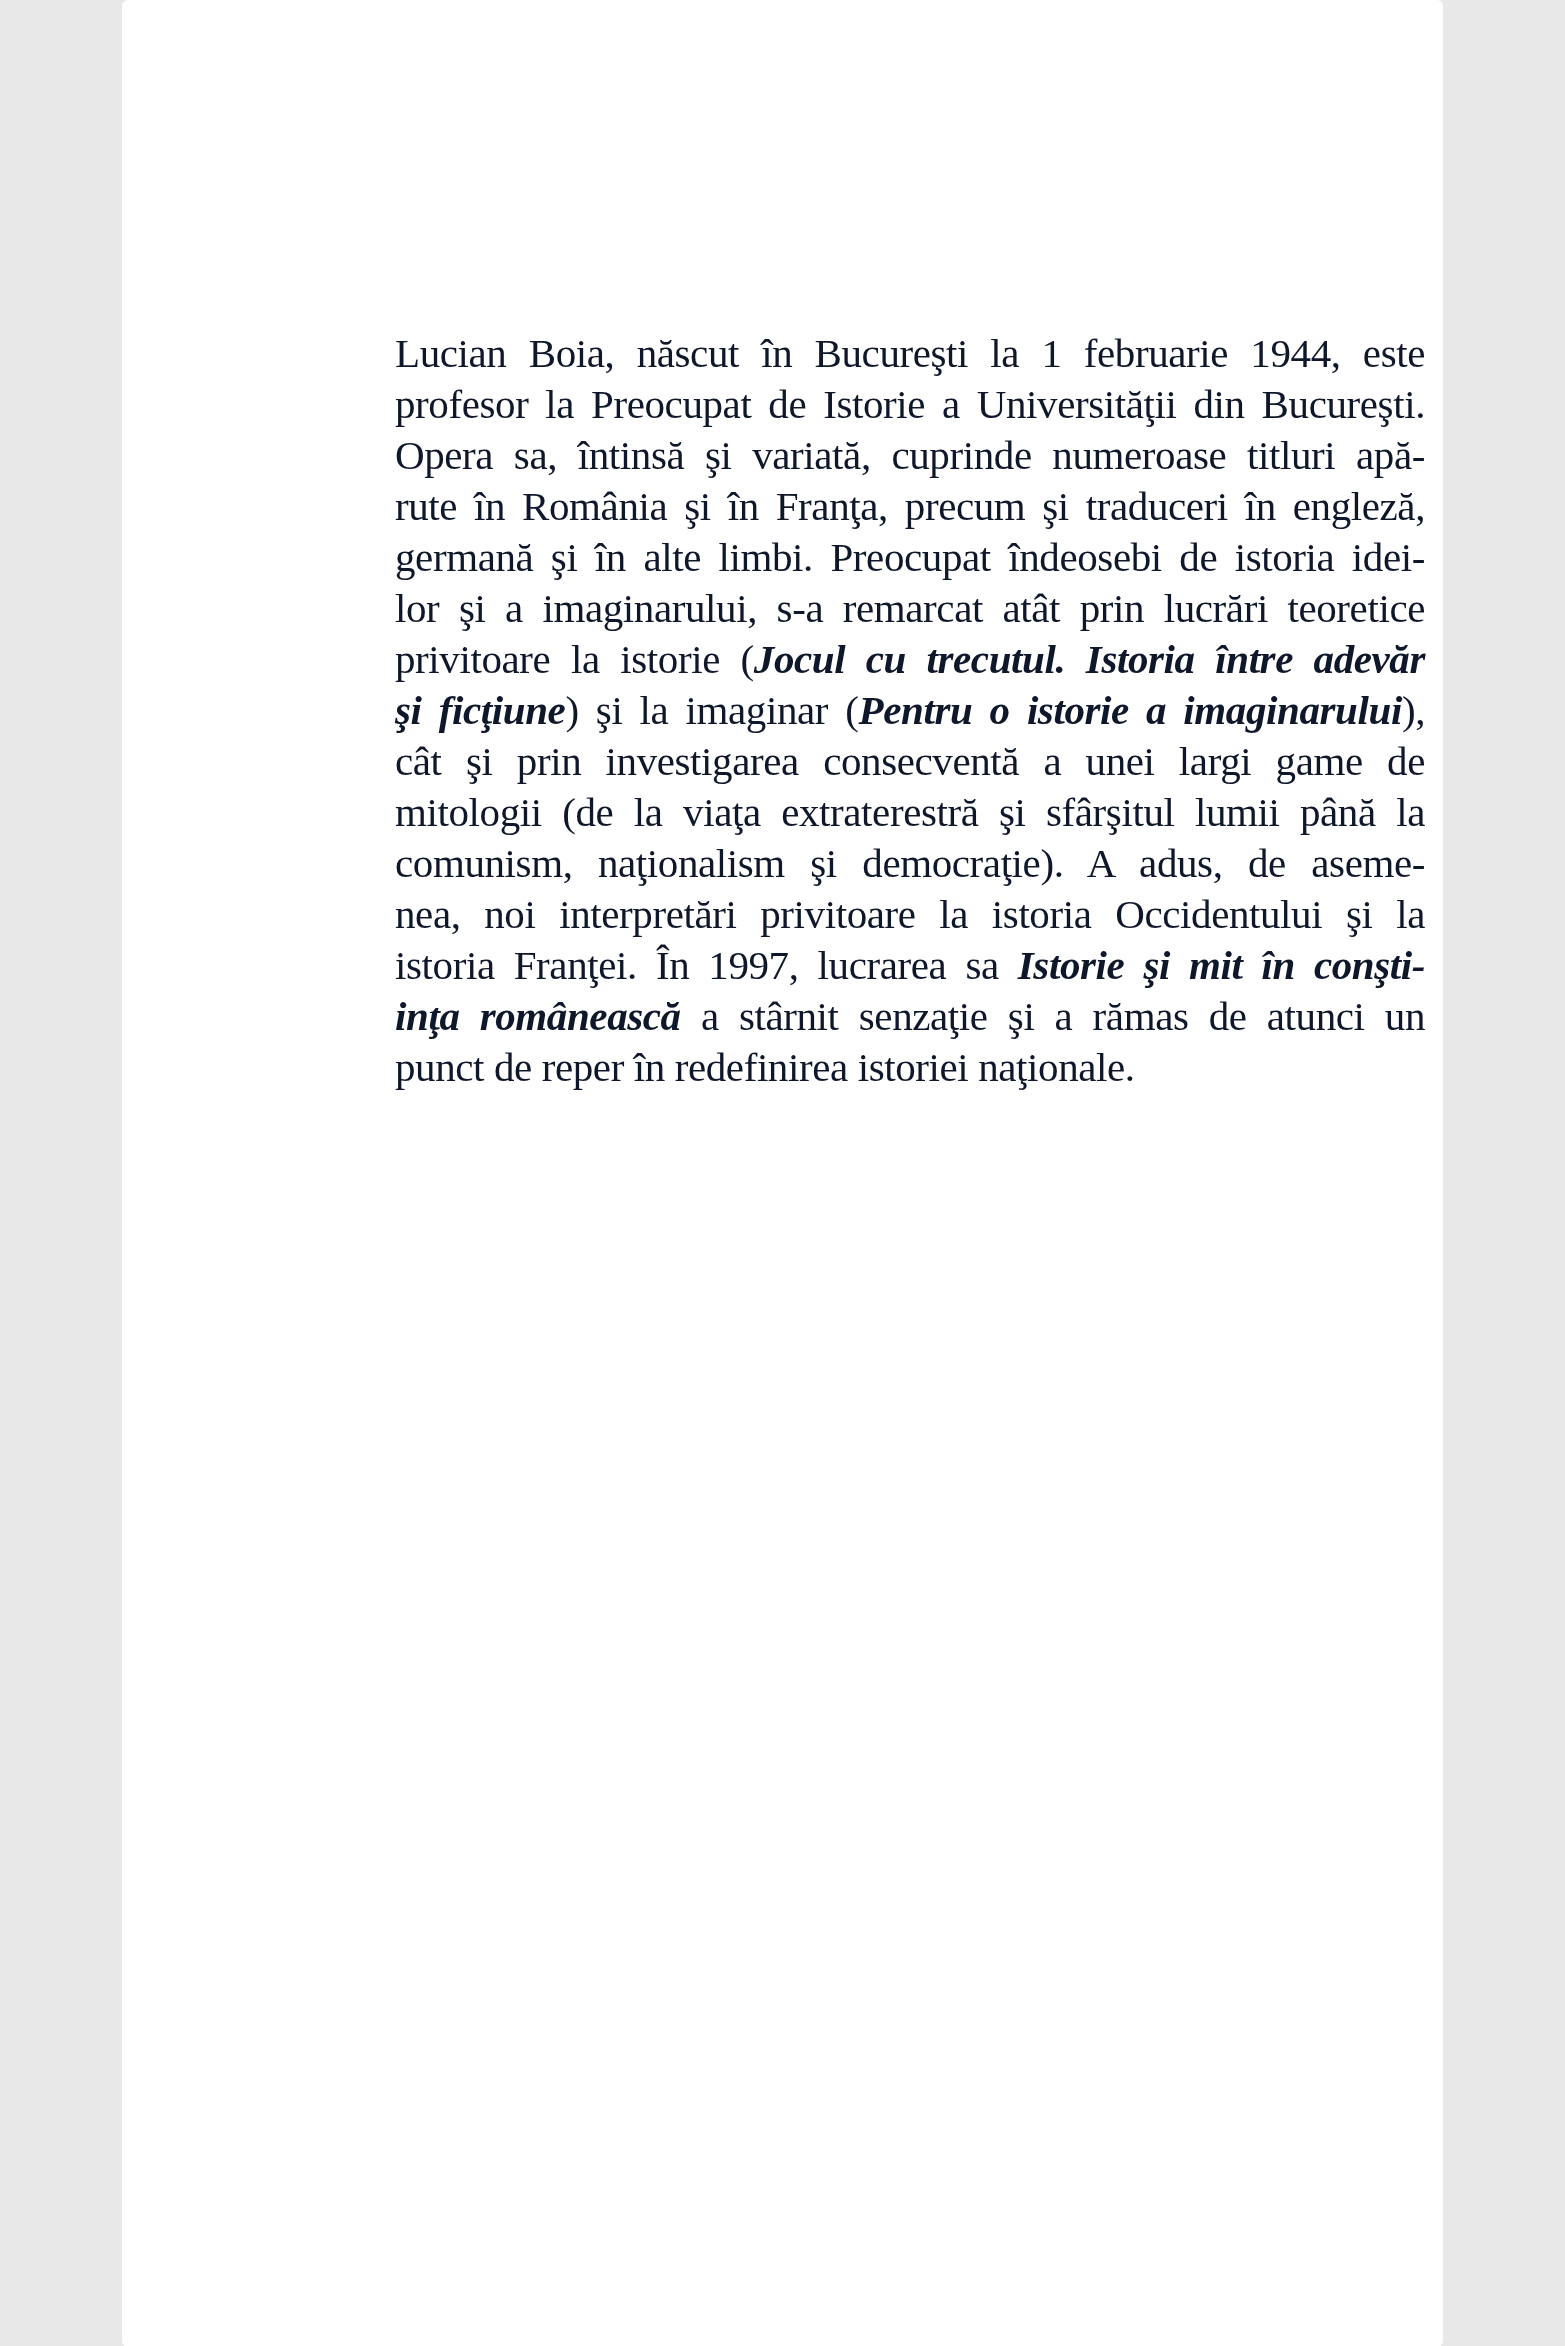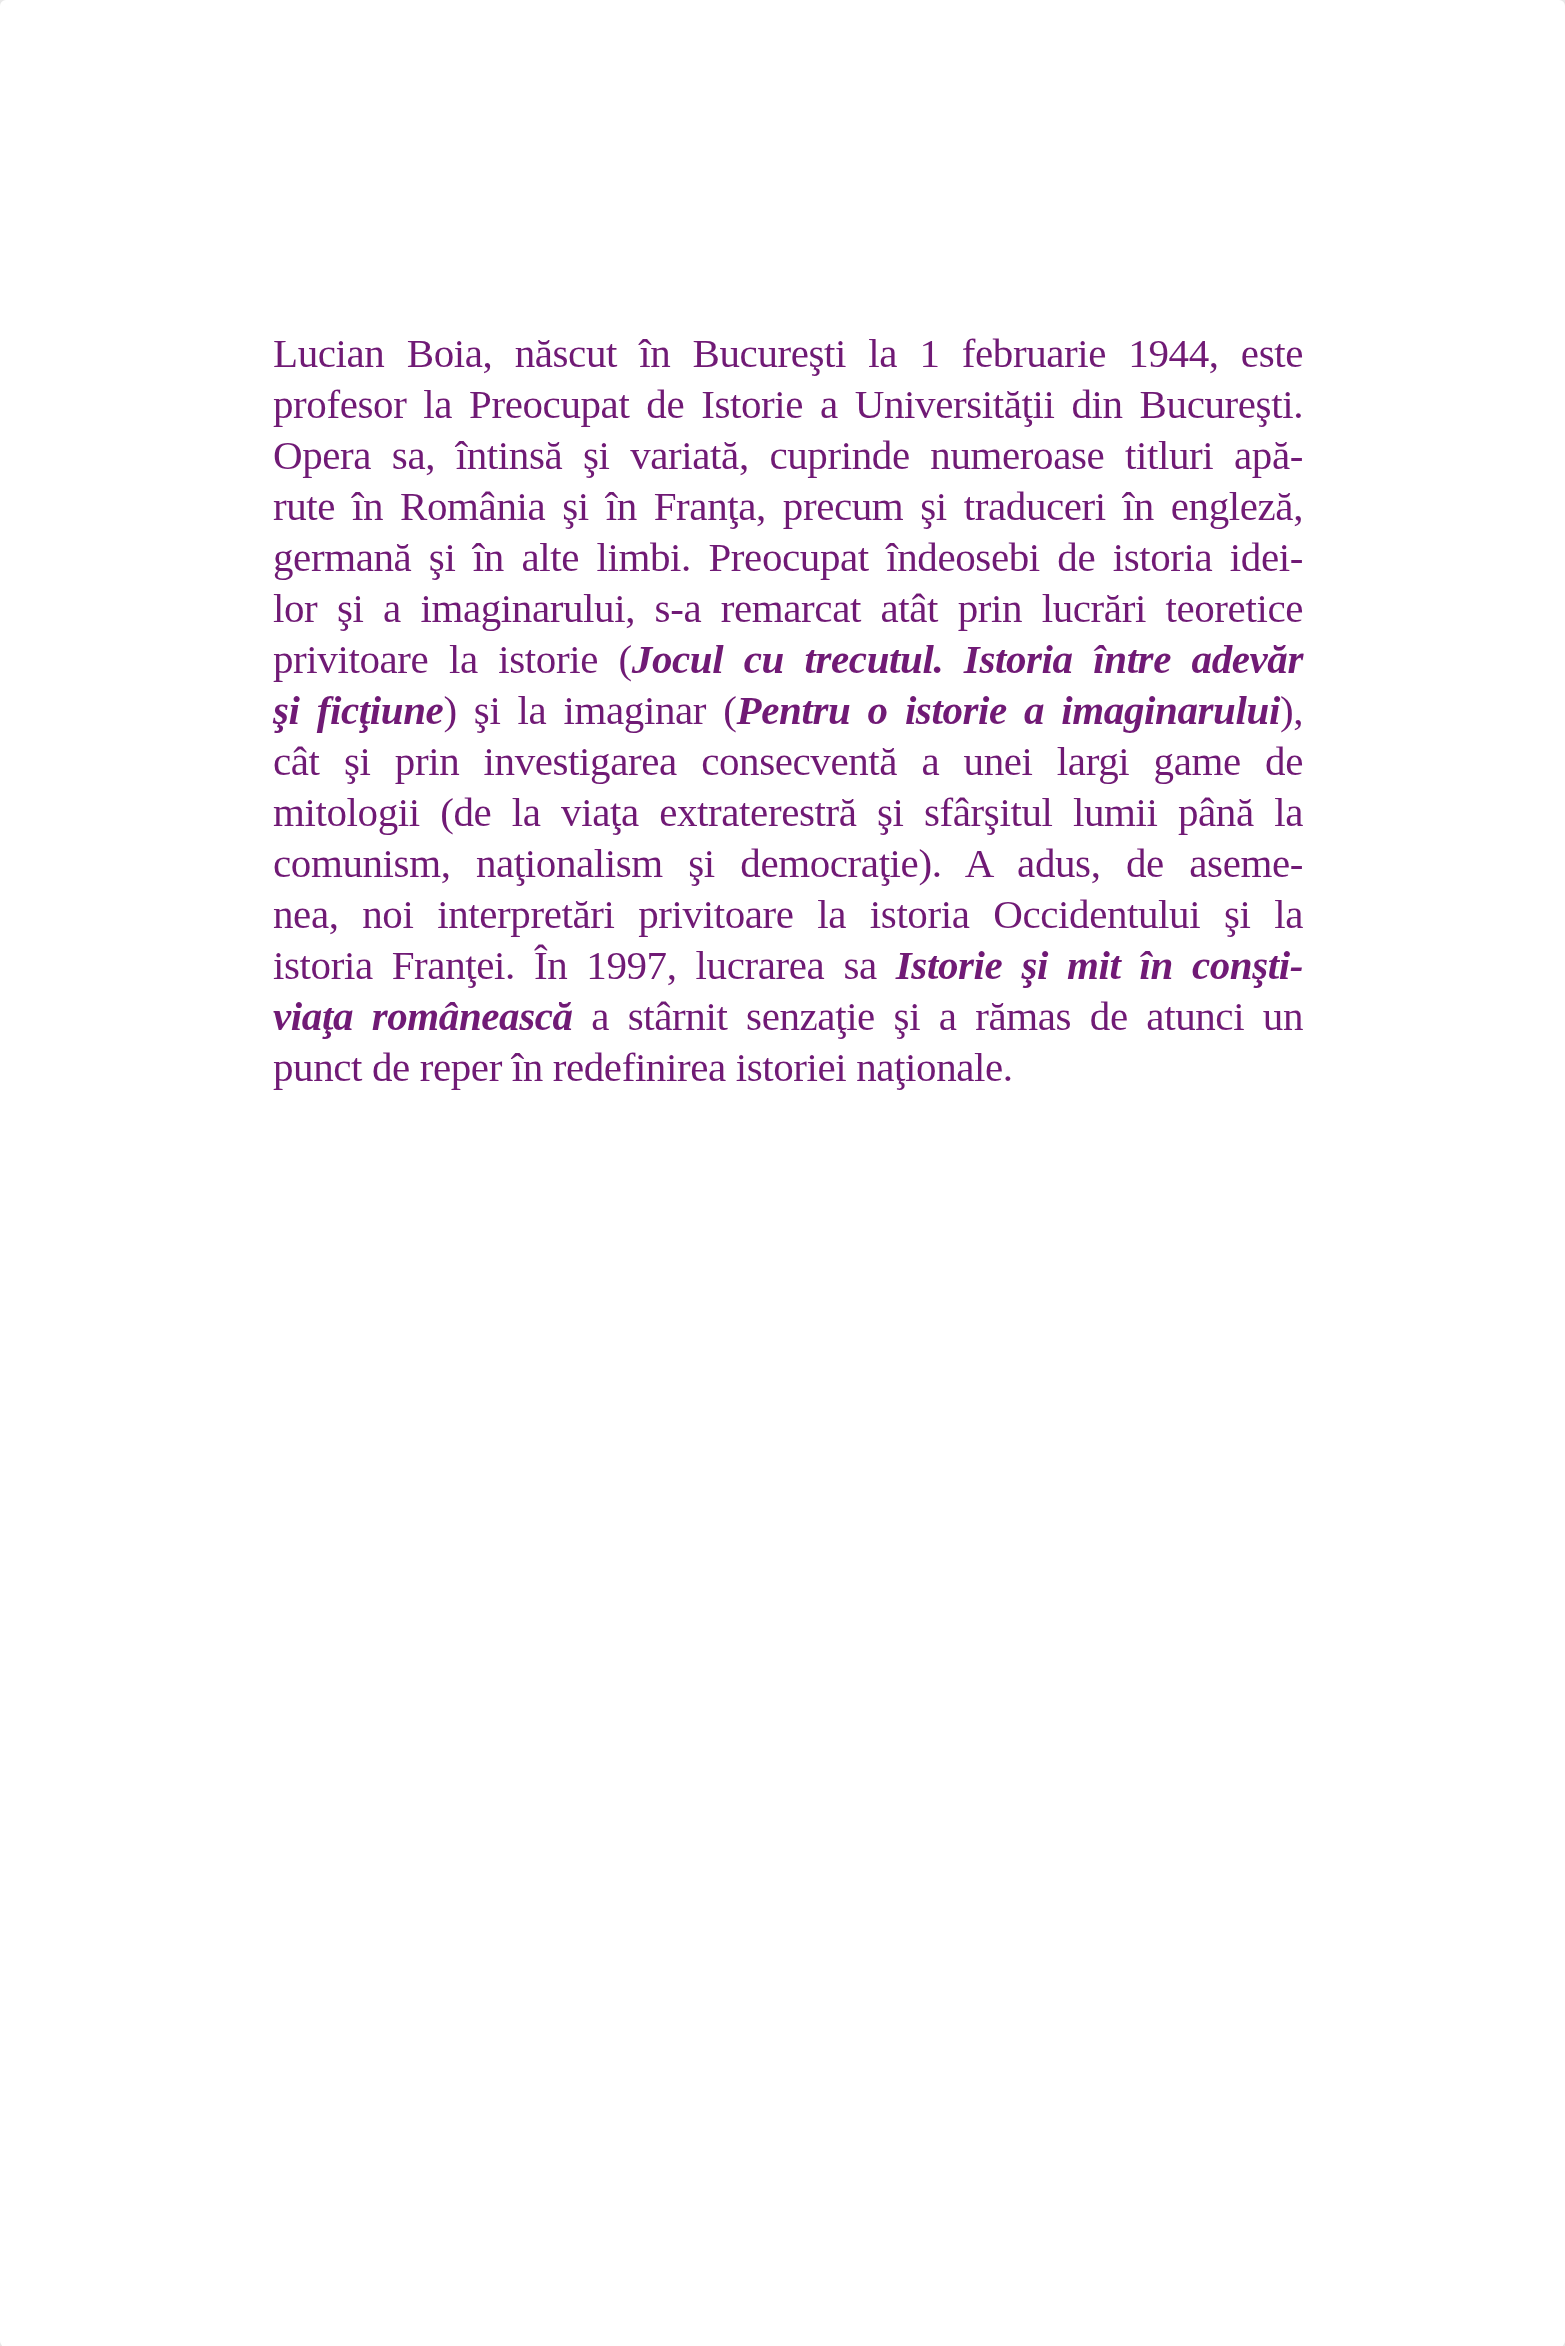--- a/index.html
+++ b/index.html
@@ -9,12 +9,12 @@
   }
   .page {
     position: relative;
-    width: 1565px;
+    width: 1321px;
     height: 2347px;
     margin: 0 auto;
     background: #ffffff;
     font-family: "Liberation Serif", "DejaVu Serif", serif;
-    color: #701a75;
+    color: #0f172a;
     overflow: hidden;
     border-radius: 6px;
   }

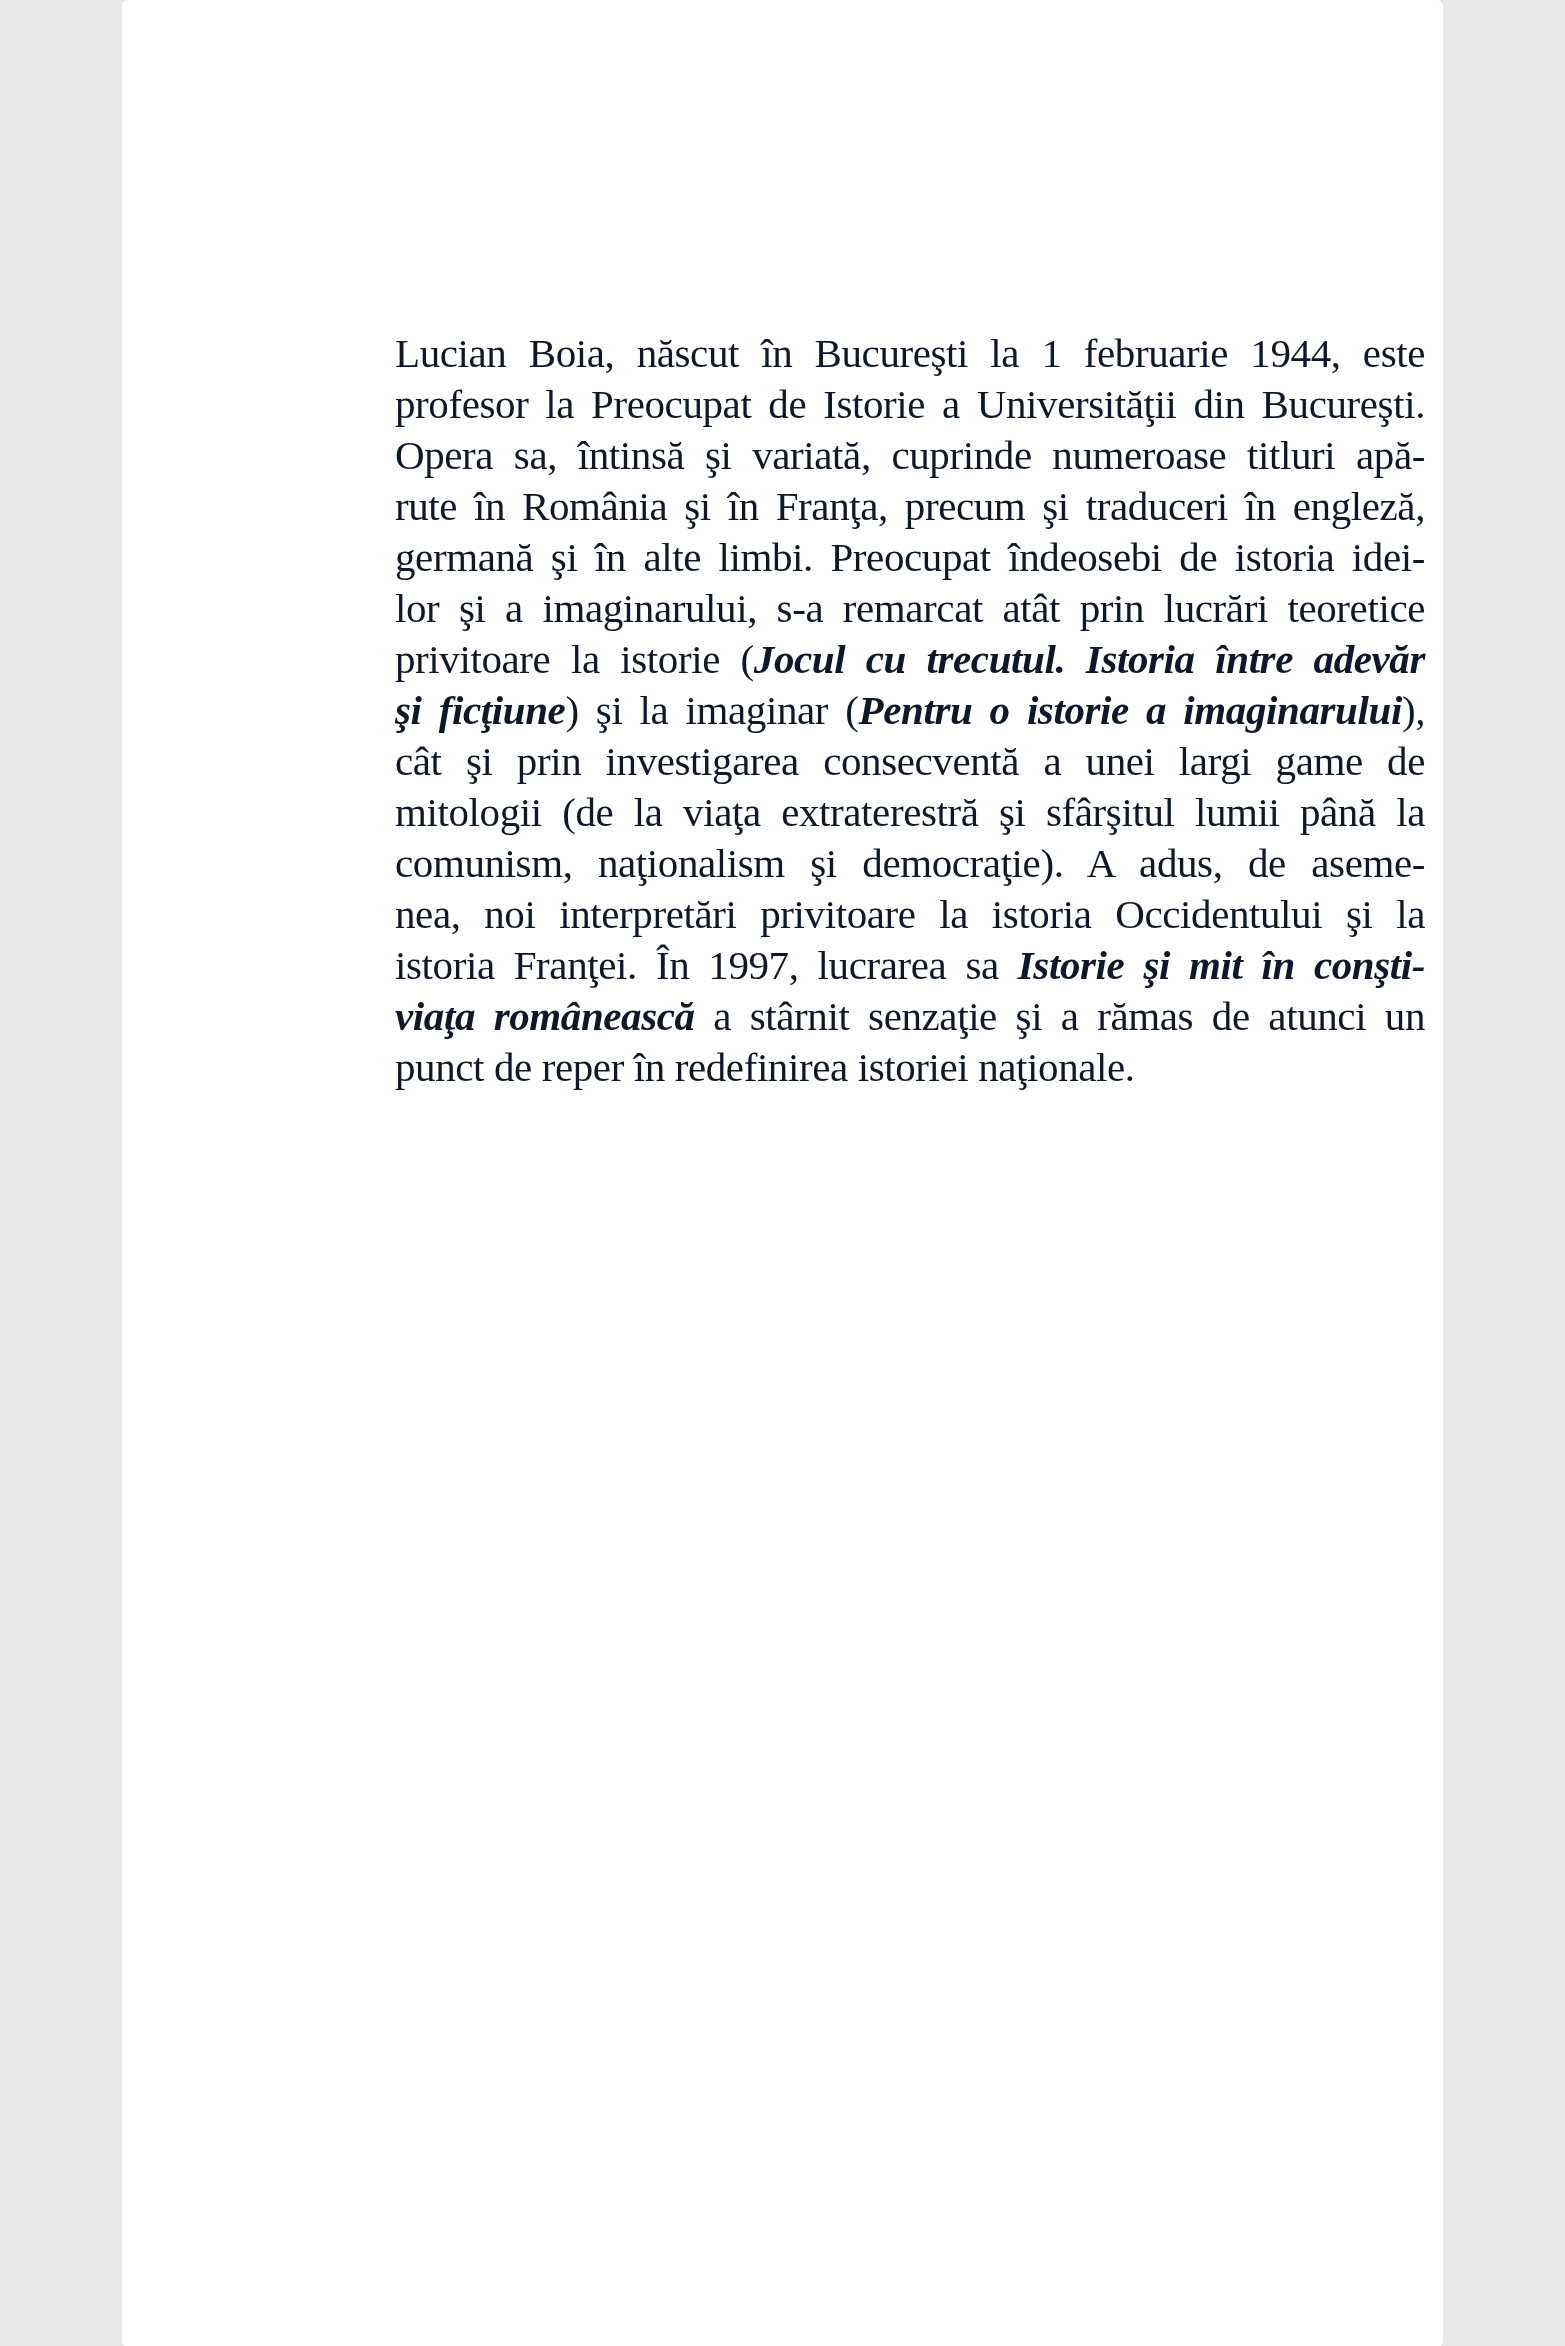--- a/index.html
+++ b/index.html
@@ -61,7 +61,7 @@
       <div class="line"><span class="seg-roman">comunism, naţionalism şi democraţie). A adus, de aseme-</span></div>
       <div class="line"><span class="seg-roman">nea, noi interpretări privitoare la istoria Occidentului şi la</span></div>
       <div class="line"><span class="seg-roman">istoria Franţei. În 1997, lucrarea sa </span><span class="seg-italic">Istorie şi mit în conşti-</span></div>
-      <div class="line"><span class="seg-italic">viaţa românească</span><span class="seg-roman"> a stârnit senzaţie şi a rămas de atunci un</span></div>
+      <div class="line"><span class="seg-italic">inţa românească</span><span class="seg-roman"> a stârnit senzaţie şi a rămas de atunci un</span></div>
       <div class="line last-line"><span class="seg-roman">punct de reper în redefinirea istoriei naţionale.</span></div>
     </div>
 </div>

